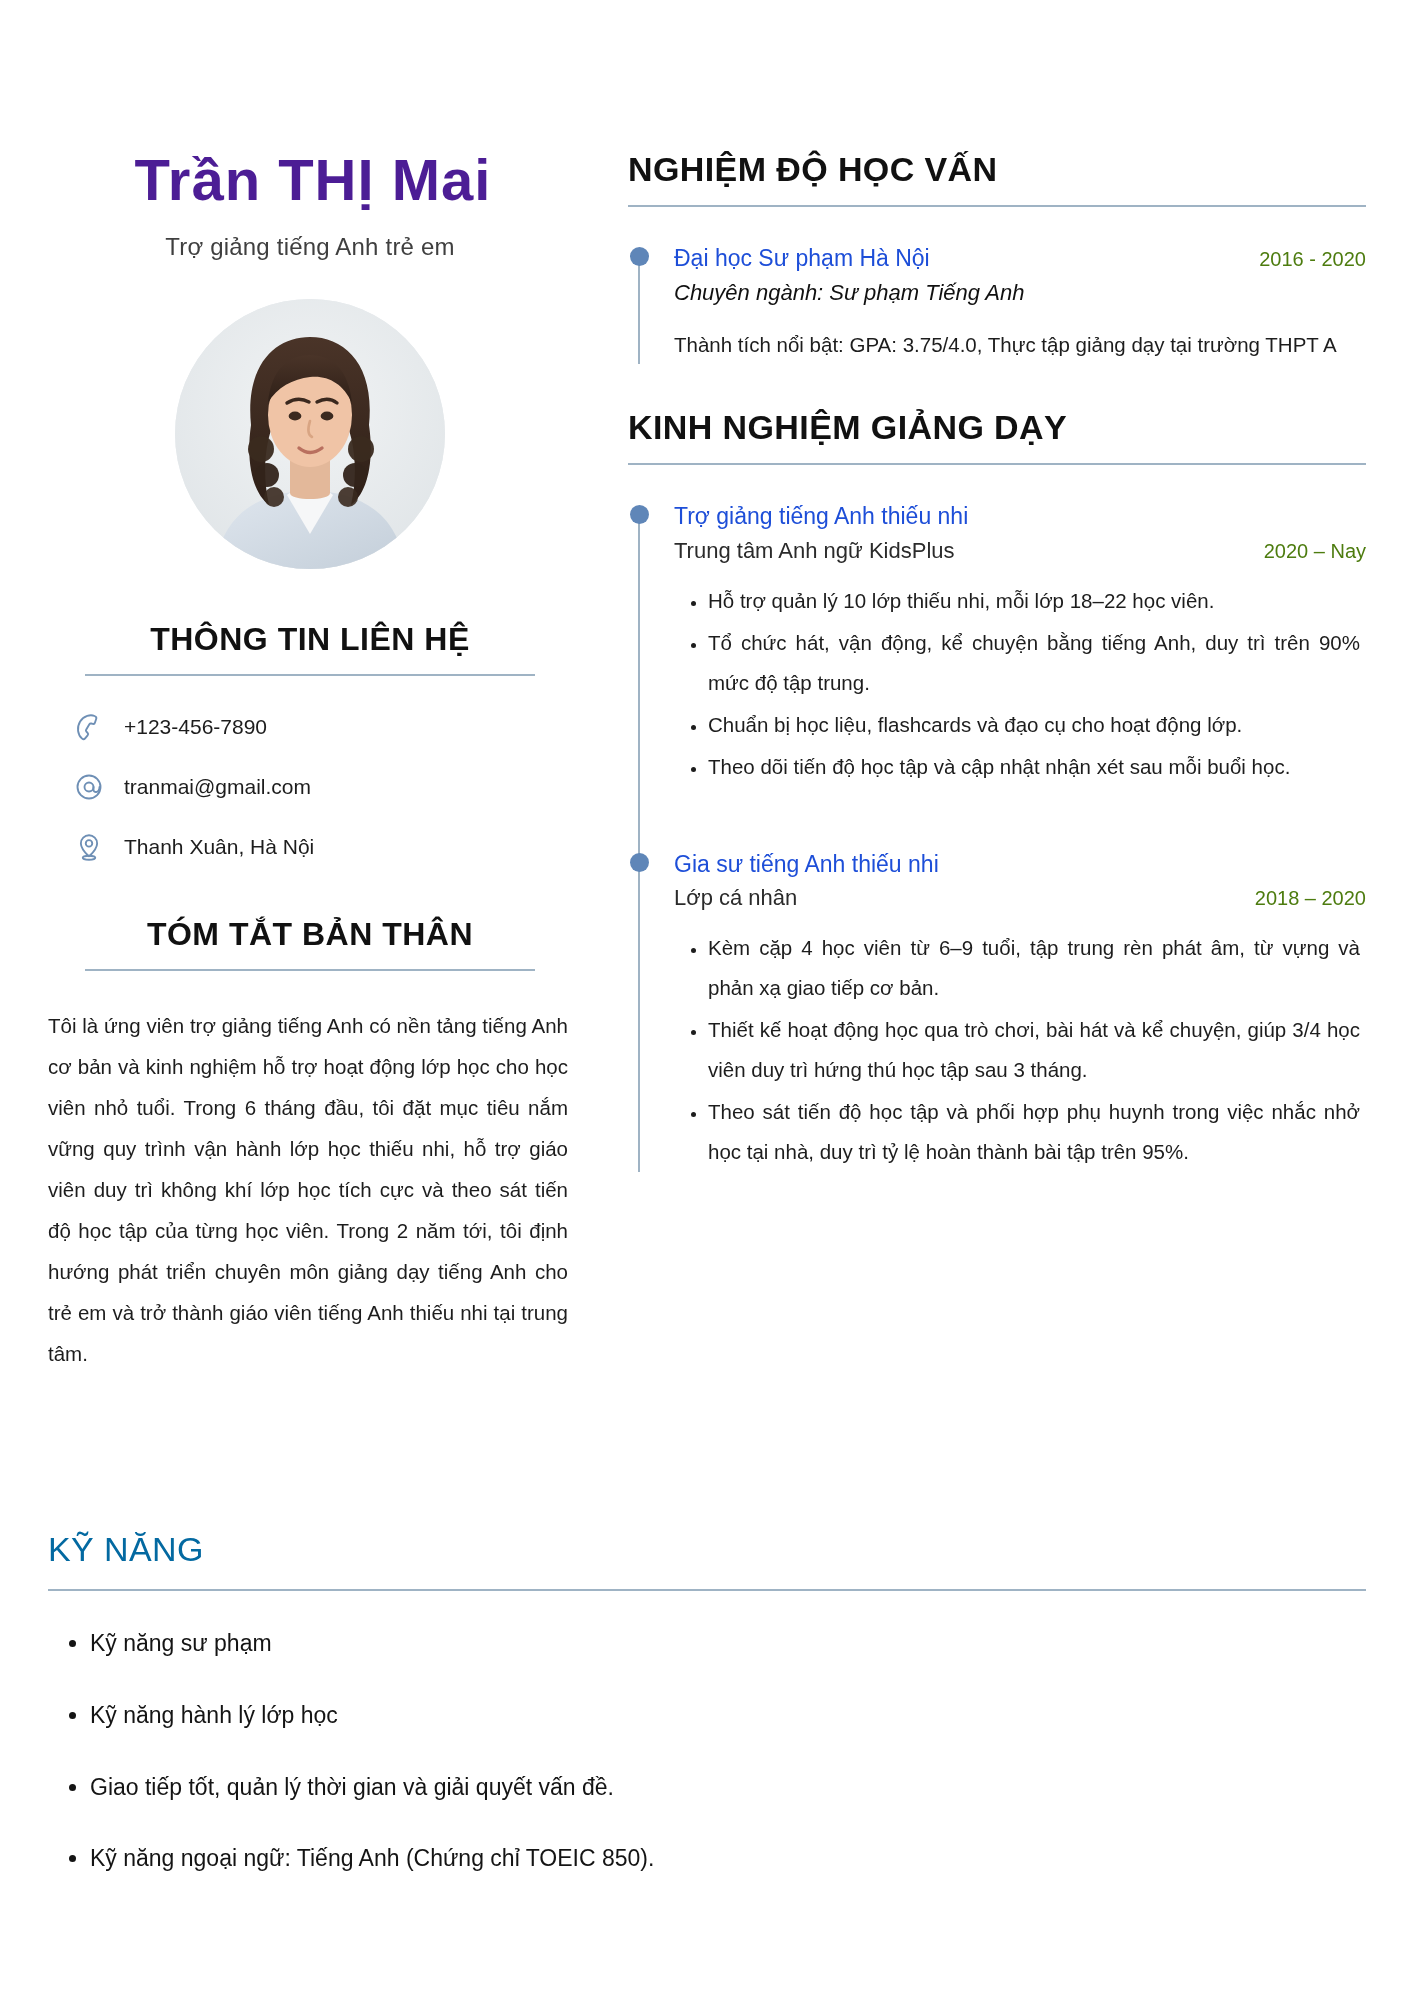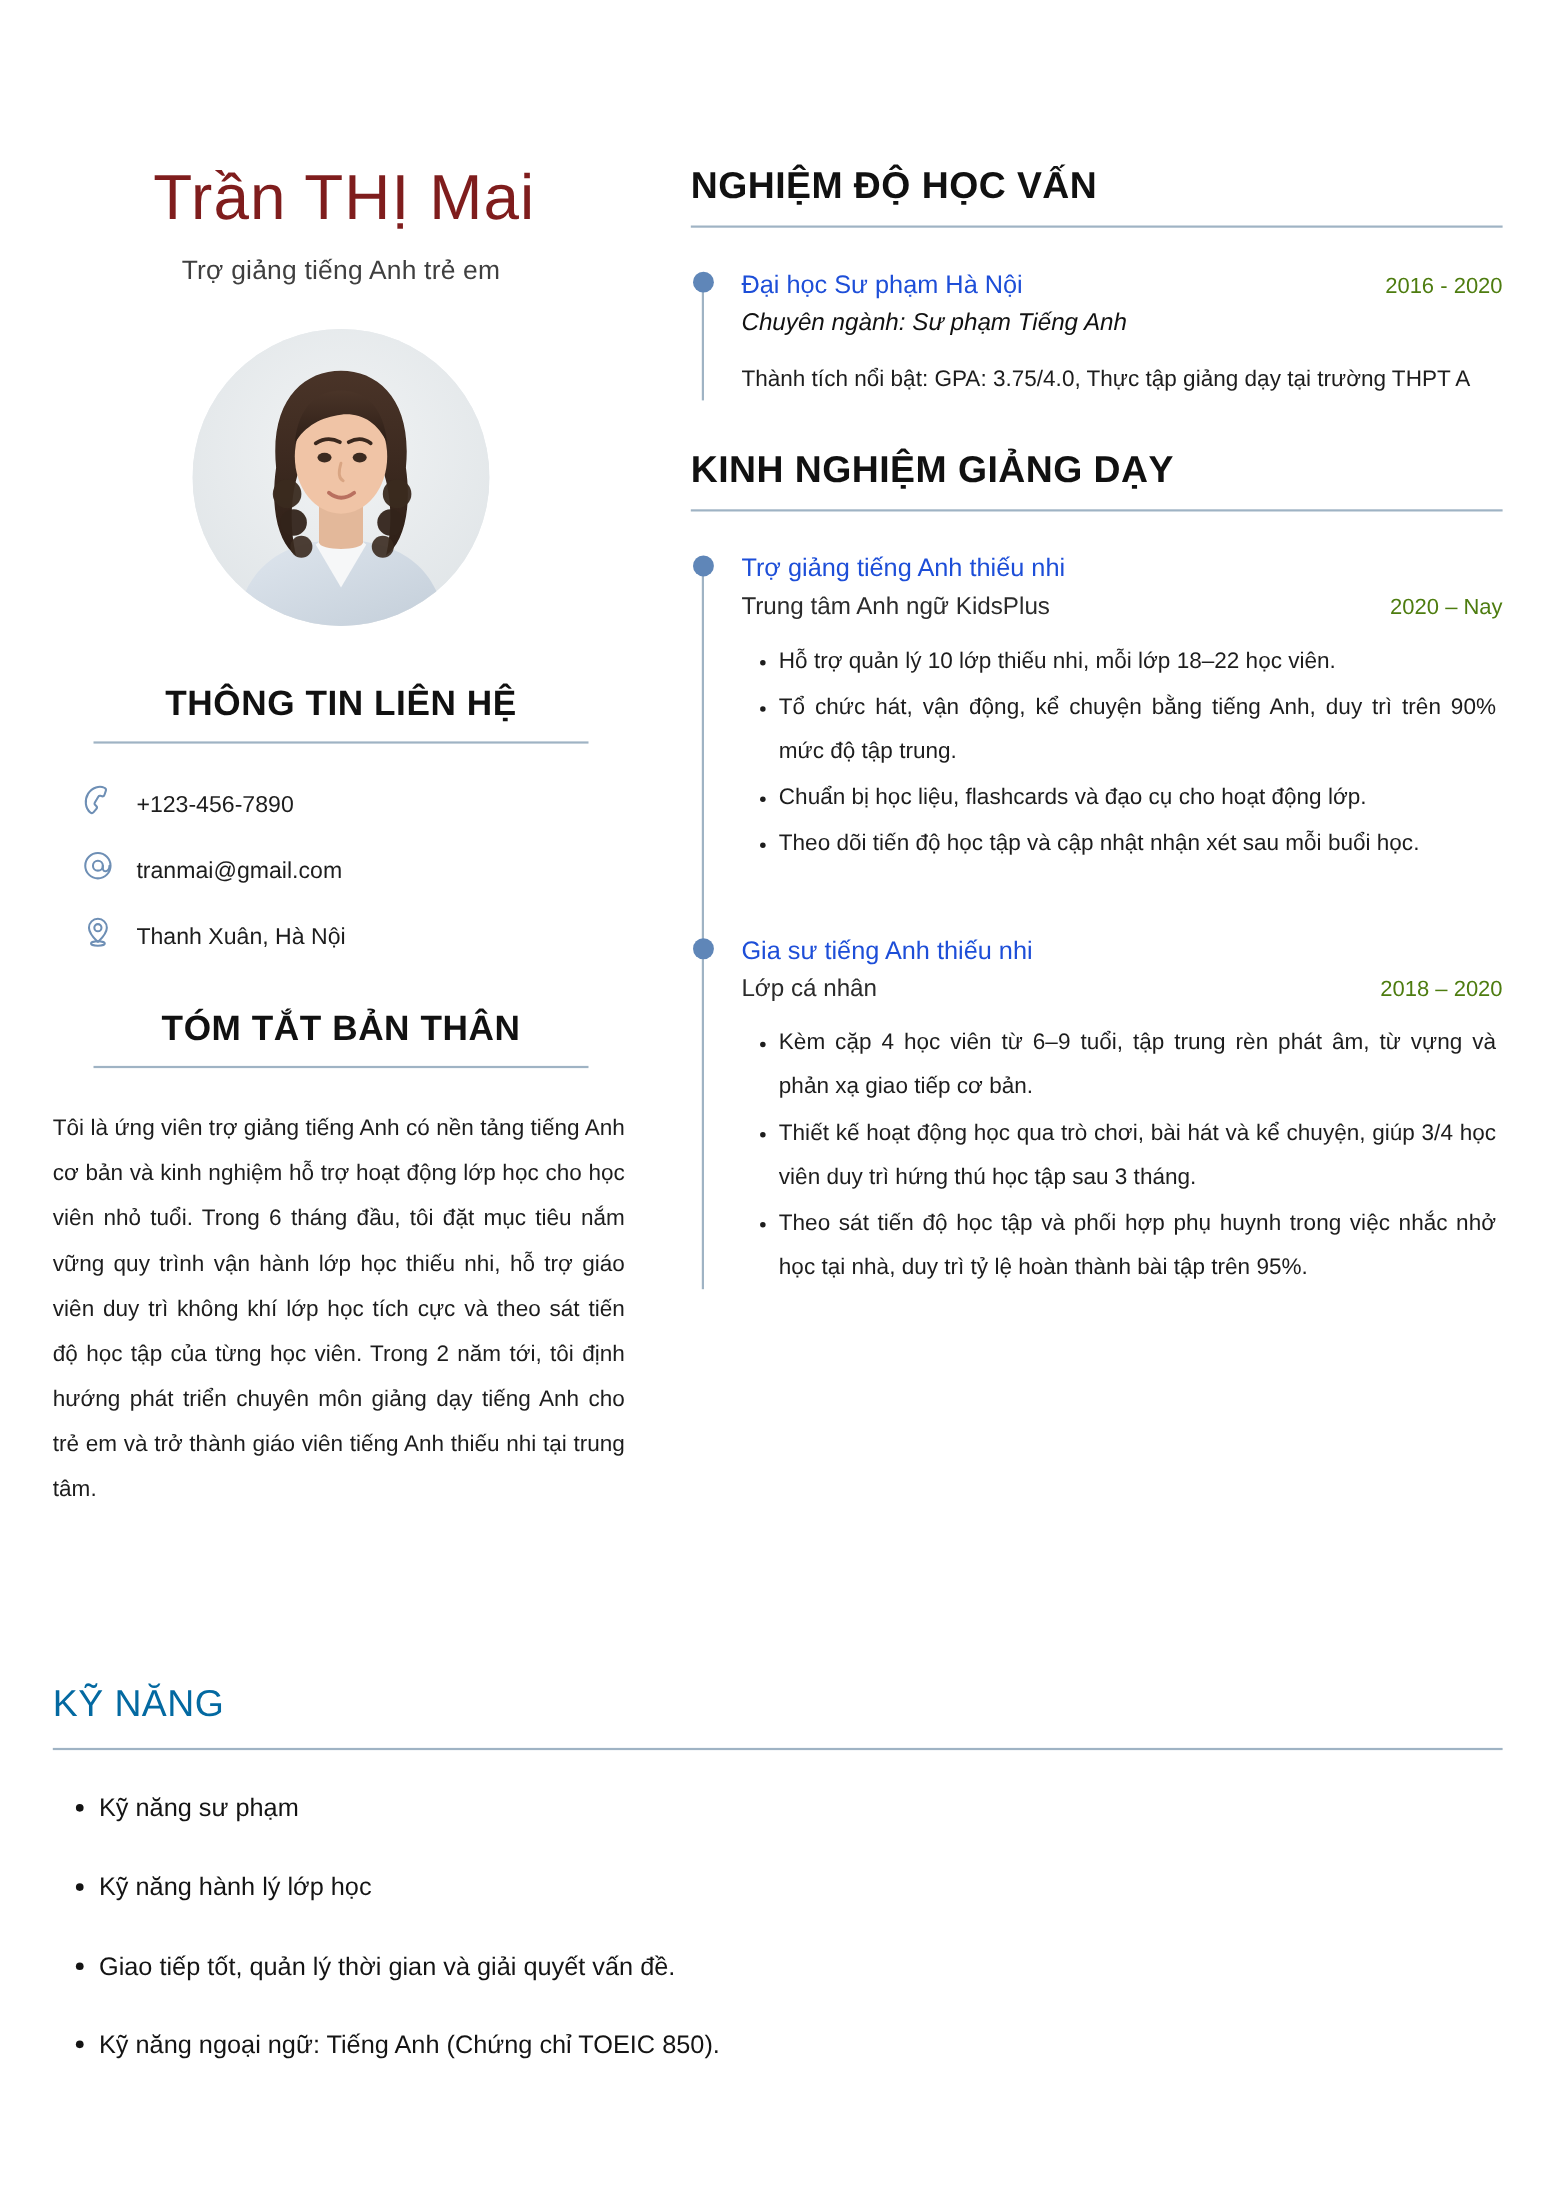--- a/index.html
+++ b/index.html
@@ -43,8 +43,8 @@
   
   .name {
     font-size: 58px;
-    font-weight: 400;
-    color: #7f1d1d;
+    font-weight: 700;
+    color: #4c1d95;
     letter-spacing: 1px;
     text-align: center;
     line-height: 1.05;

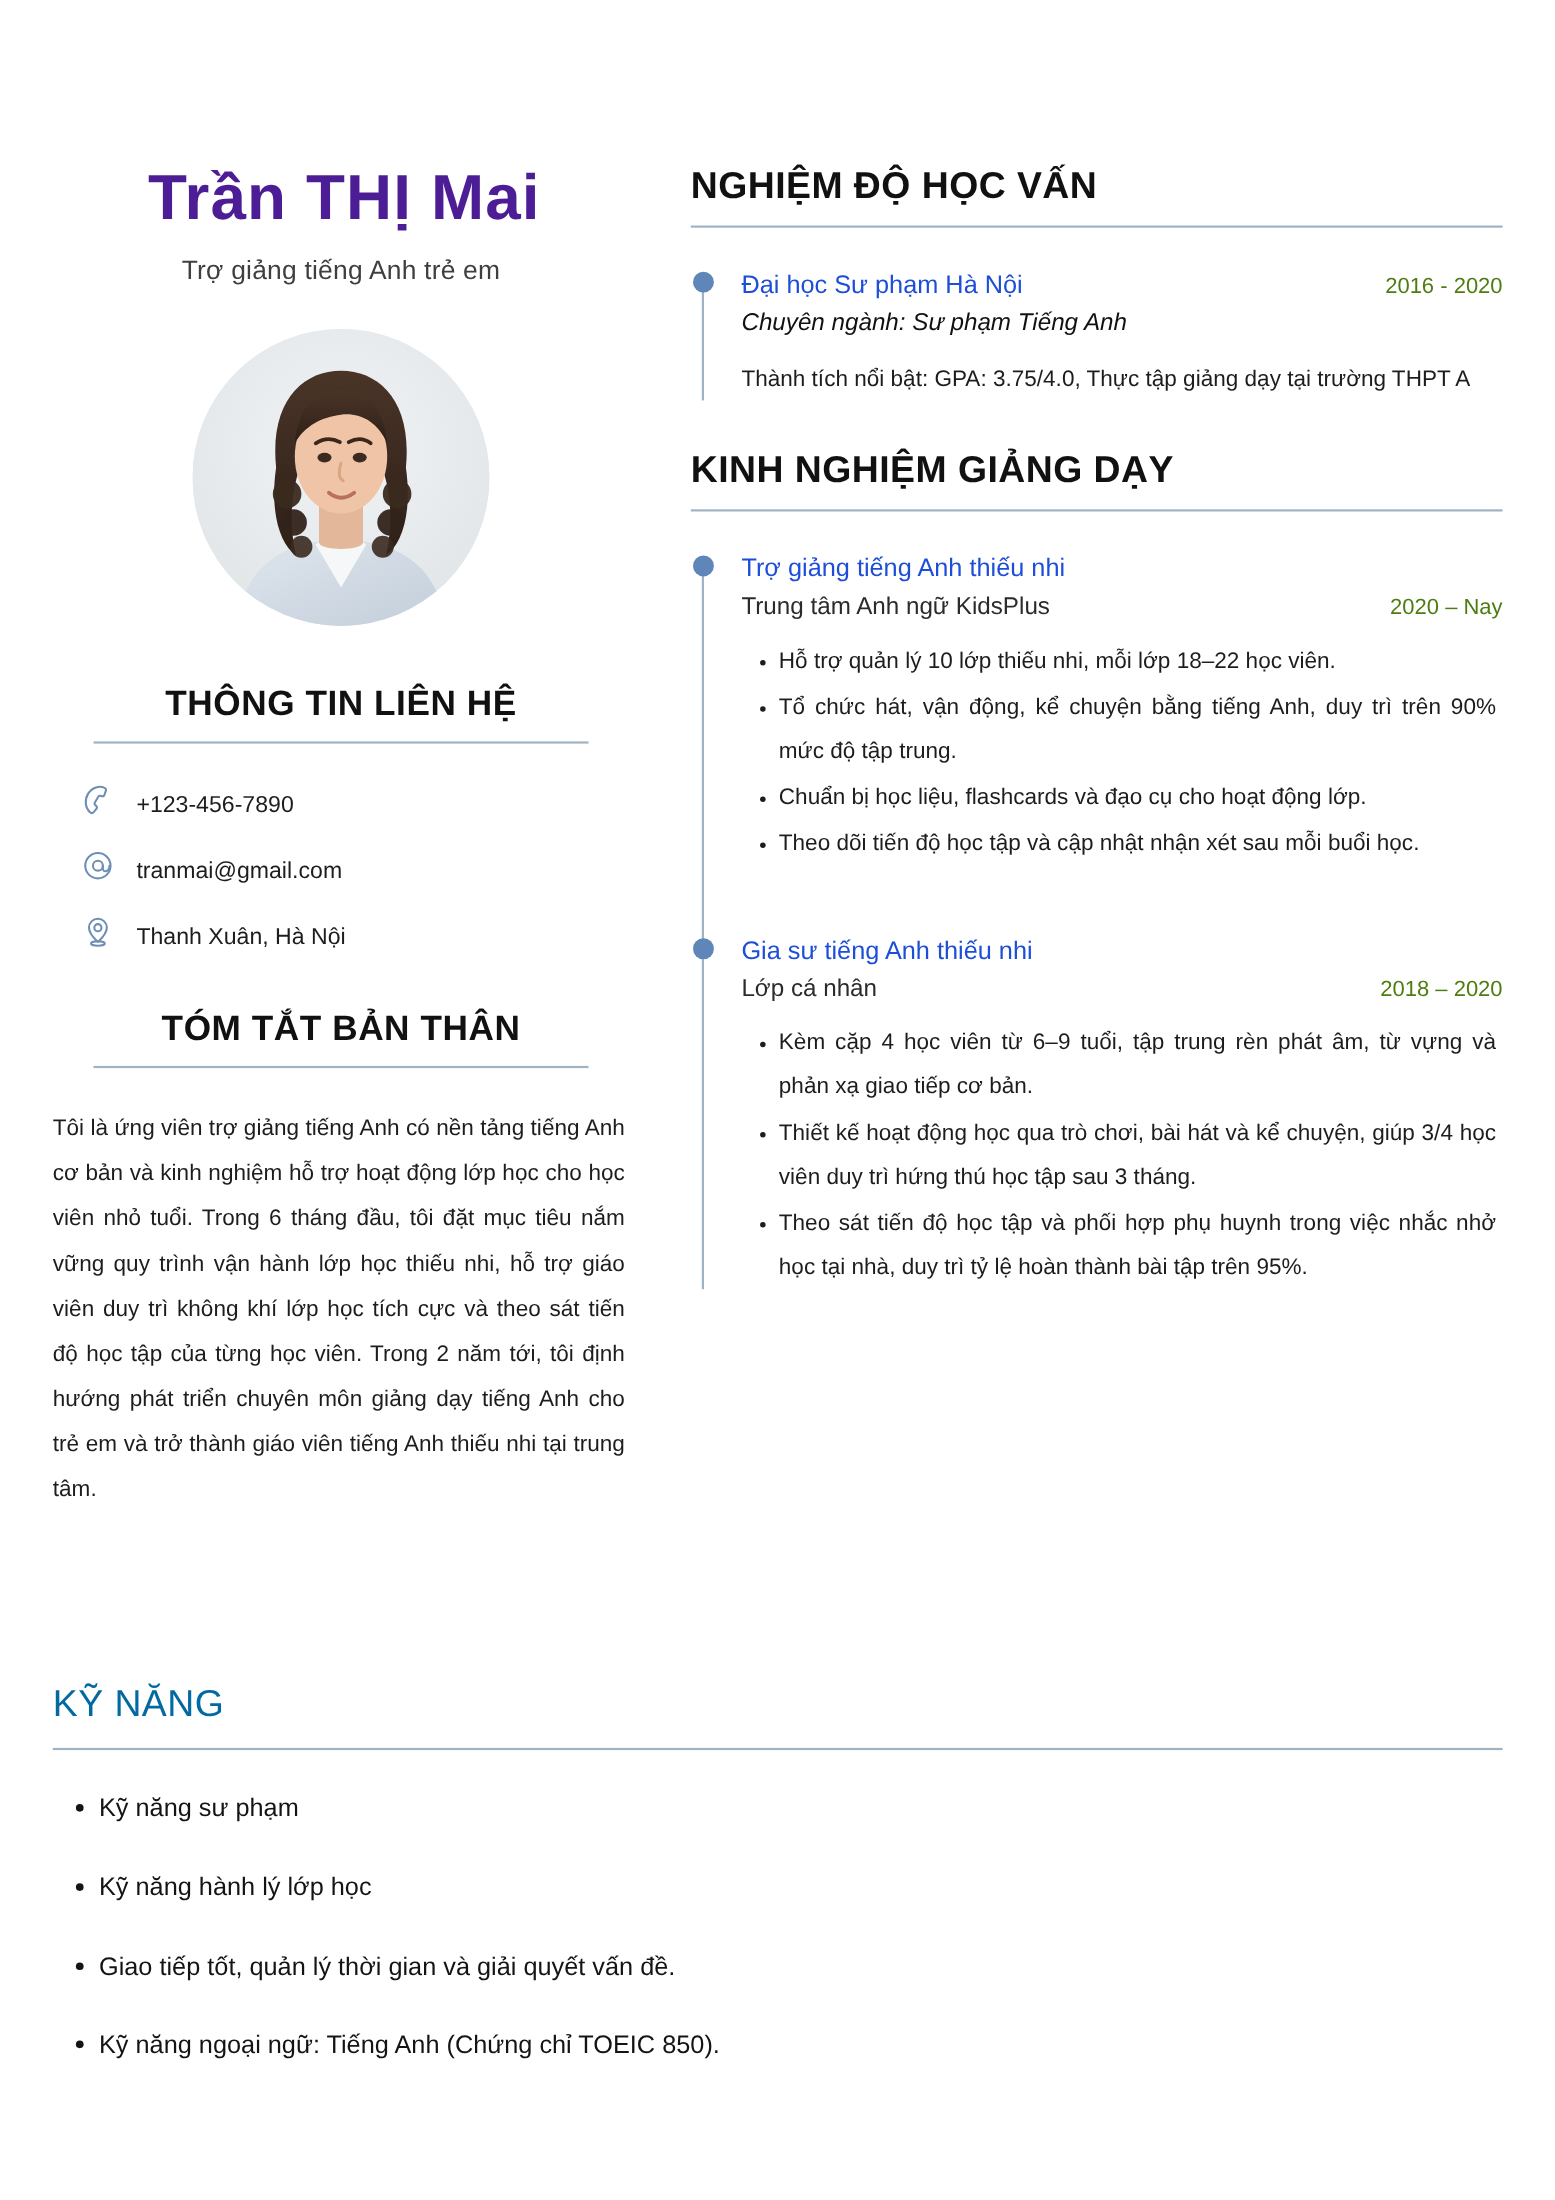--- a/index.html
+++ b/index.html
@@ -96,7 +96,7 @@
   }
   .contact-row {
     display: flex;
-    align-items: flex-end;
+    align-items: center;
     margin-bottom: 26px;
     gap: 18px;
   }

